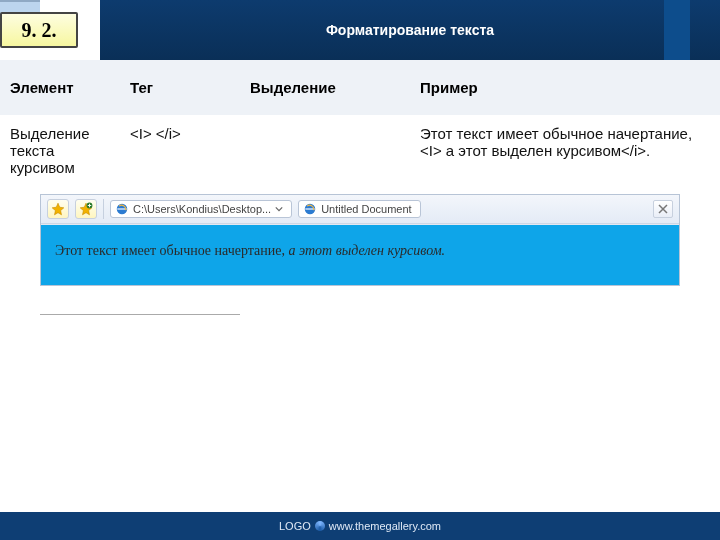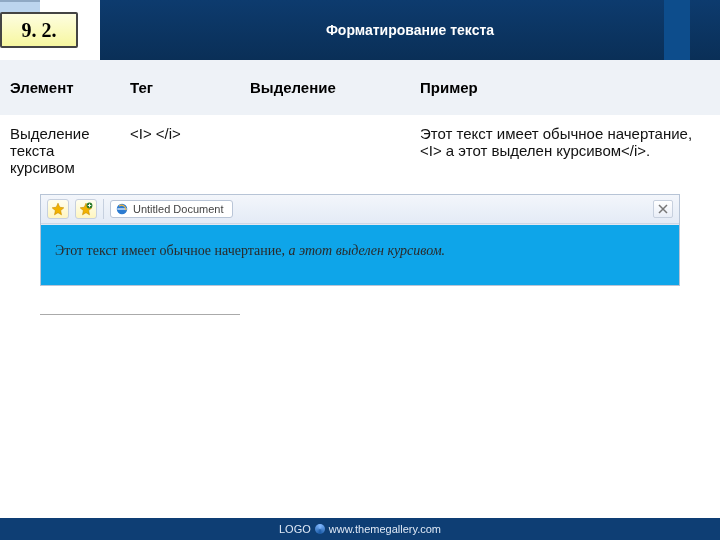--- a/index.html
+++ b/index.html
@@ -237,6 +237,17 @@
           <path d="M4 12h16" stroke="#fff" stroke-width="2"></path>
           <path d="M7 7c5-4 12 0 12 7" stroke="#f6b73c" stroke-width="2" fill="none"></path>
         </svg>
+      <span>C:\Users\Kondius\Desktop...</span>
+      <svg width="8" height="8" viewBox="0 0 10 10">
+          <path d="M1 3l4 4 4-4" stroke="#666" stroke-width="1.5" fill="none"></path>
+        </svg>
+    </span>
+    <span class="addr-chip">
+      <svg width="14" height="14" viewBox="0 0 24 24">
+          <circle cx="12" cy="12" r="9" fill="#2b7bd1"></circle>
+          <path d="M4 12h16" stroke="#fff" stroke-width="2"></path>
+          <path d="M7 7c5-4 12 0 12 7" stroke="#f6b73c" stroke-width="2" fill="none"></path>
+        </svg>
       <span>Untitled Document</span>
     </span>
     <span class="icon-box" style="margin-left:auto">

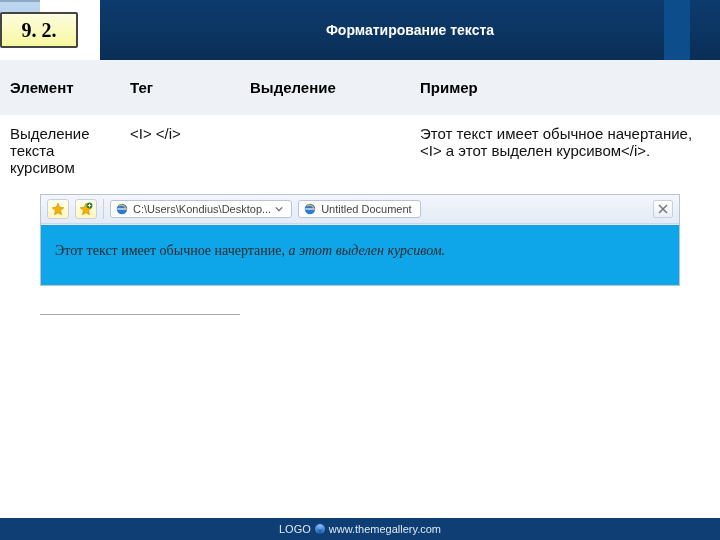--- a/index.html
+++ b/index.html
@@ -157,7 +157,7 @@
     position: absolute;
     left: 0; right: 0; bottom: 0;
     background: #0e3e74;
-    height: 22px;
+    height: 28px;
     display: flex;
     align-items: center;
     justify-content: center;

